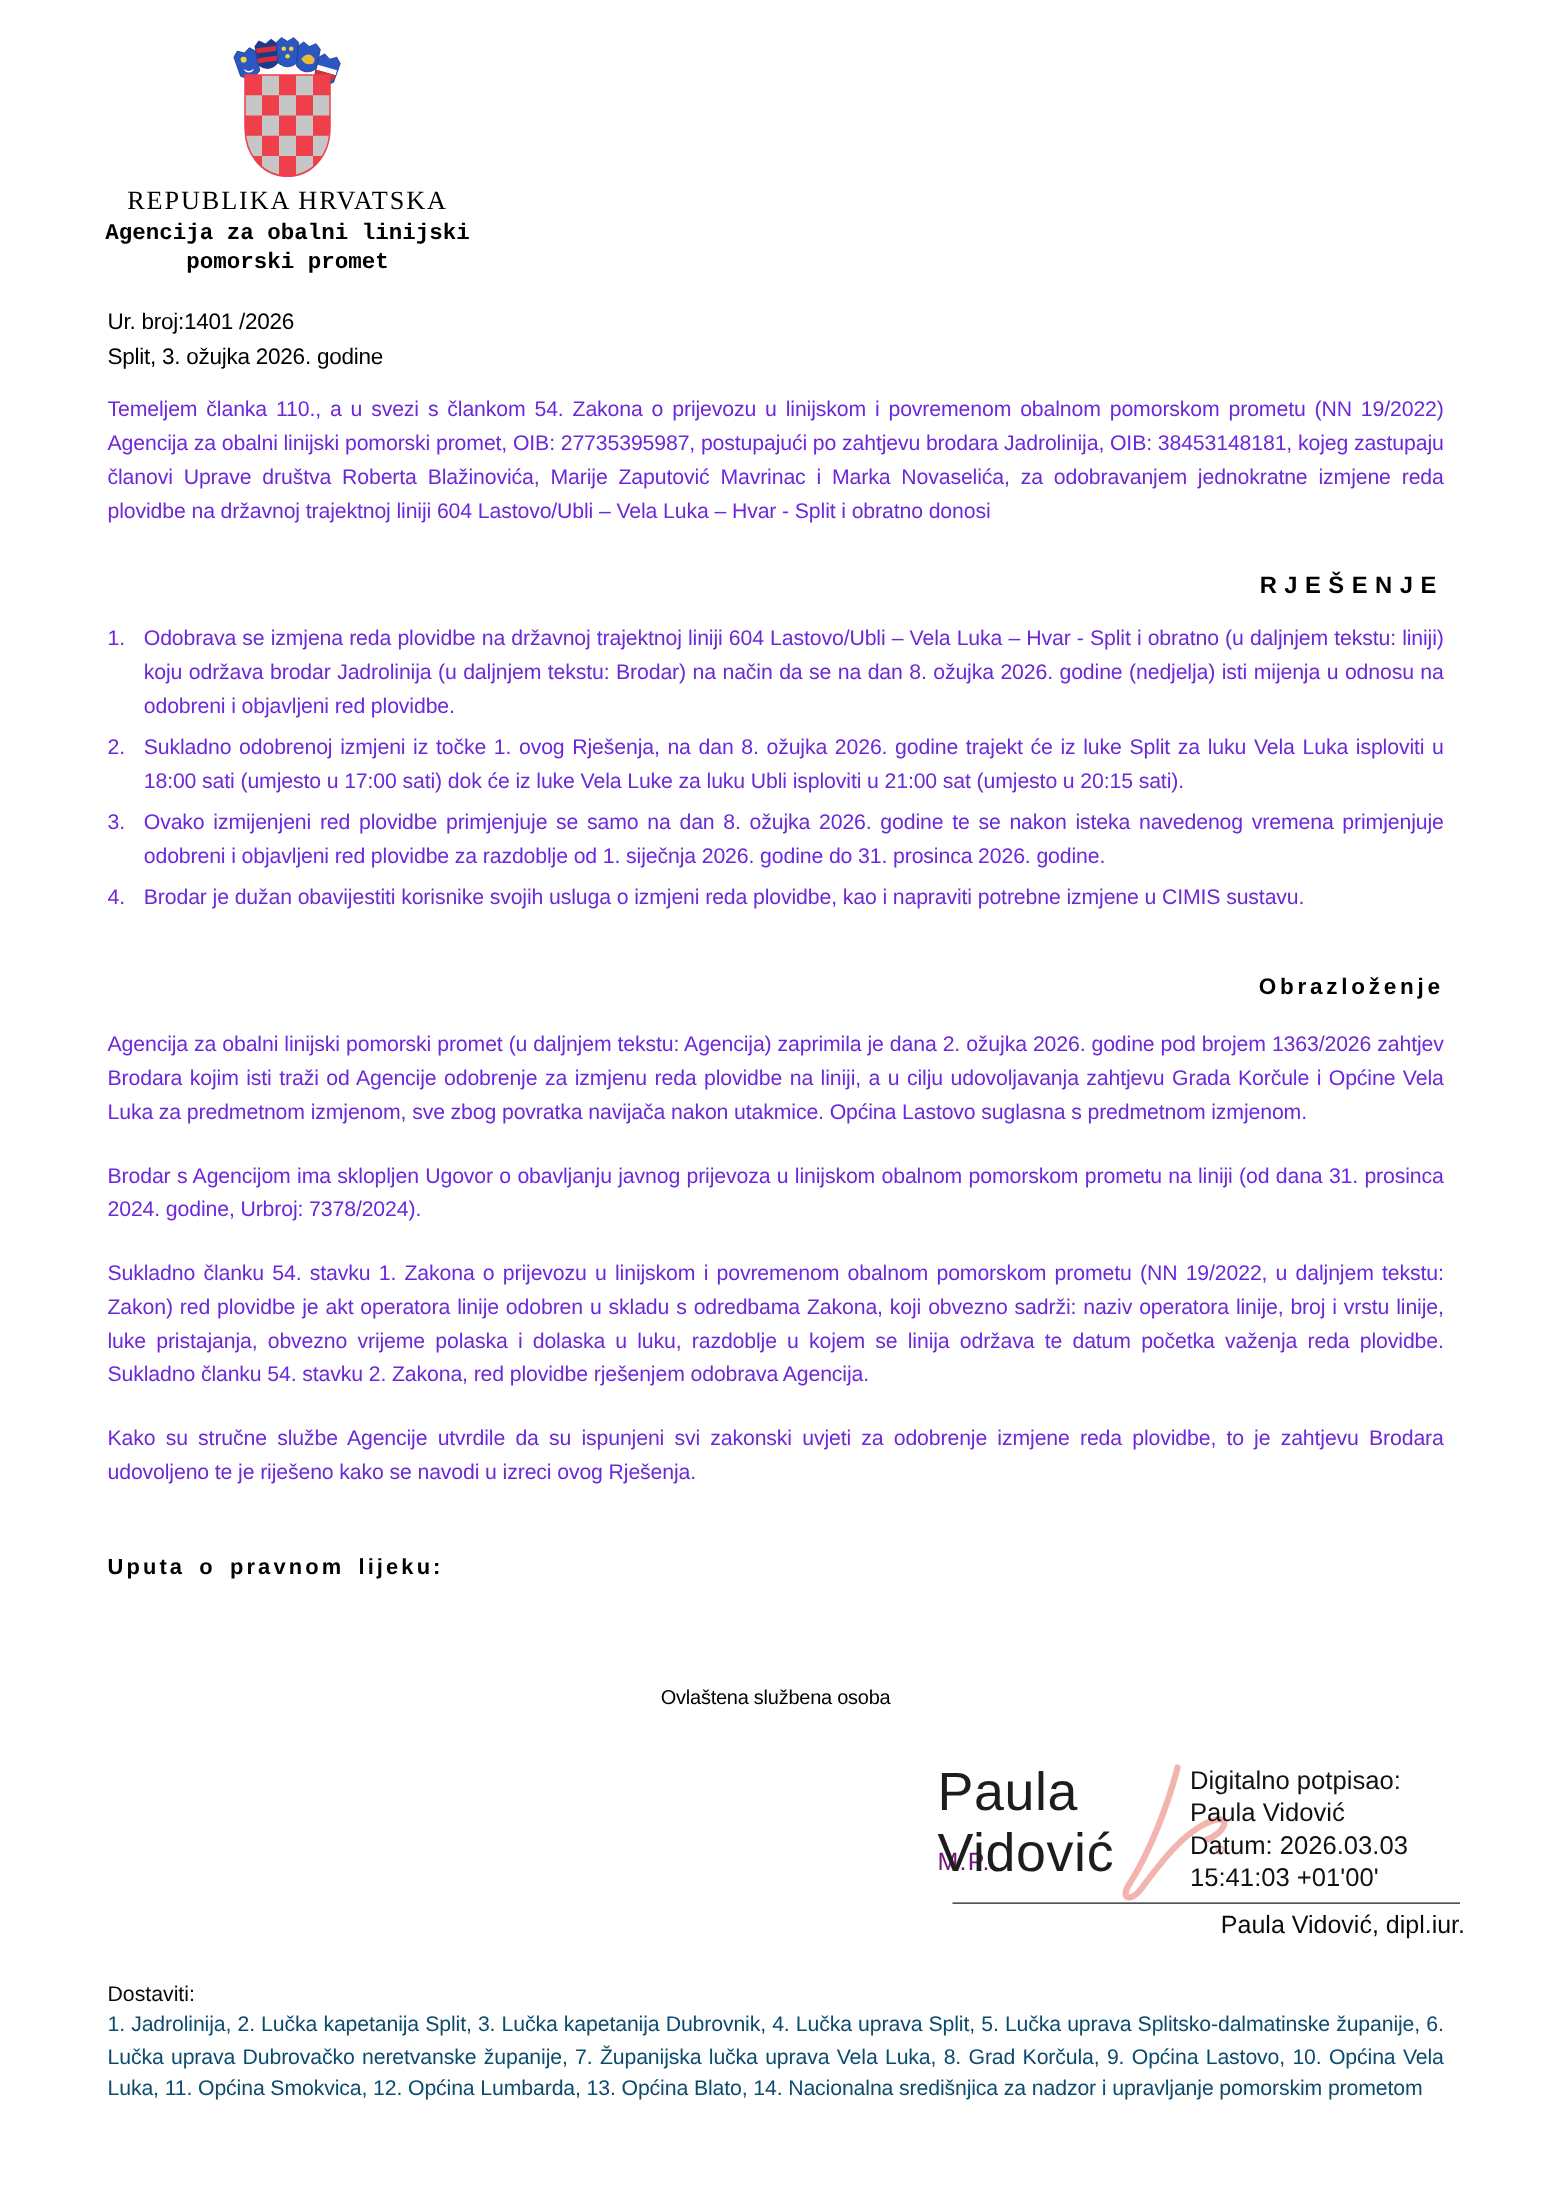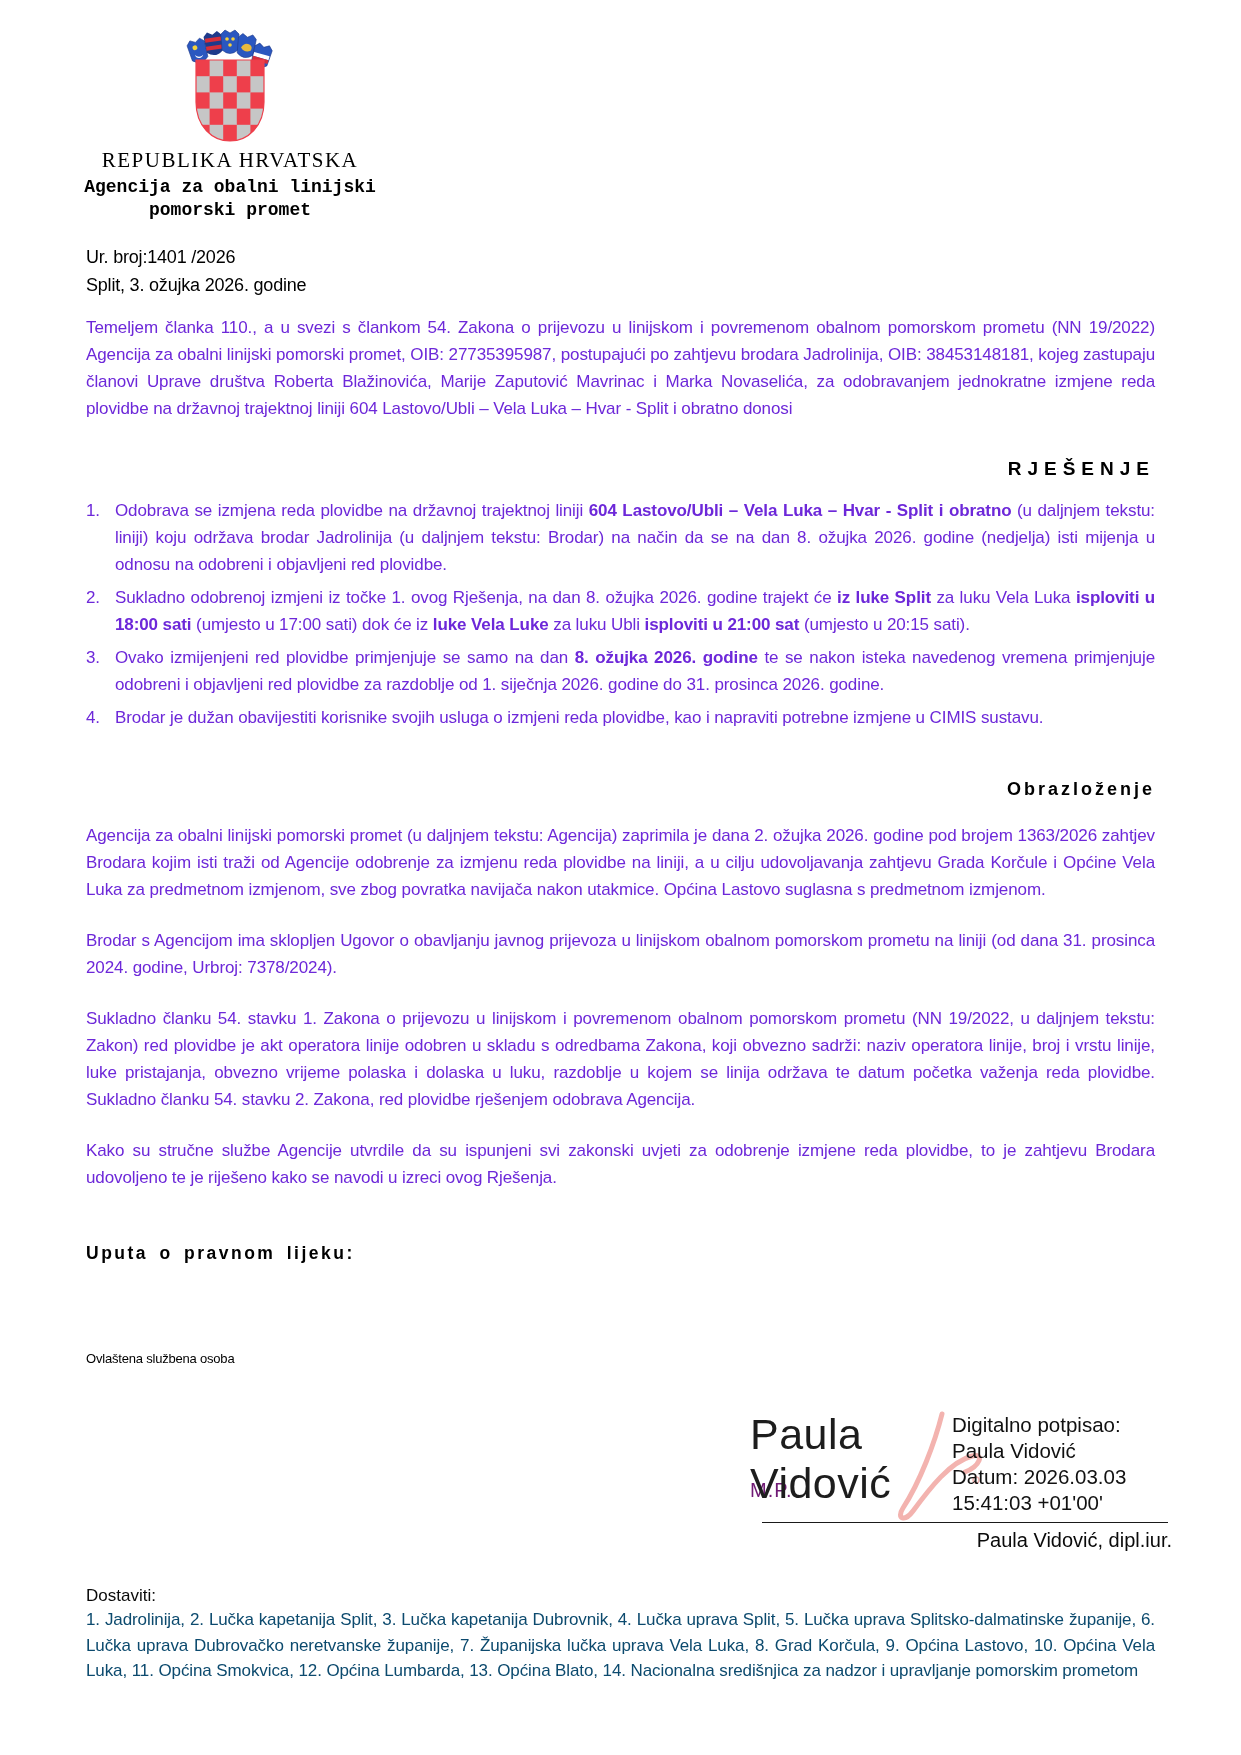--- a/index.html
+++ b/index.html
@@ -7,7 +7,7 @@
   #page{position:relative;width:1241px;height:1755px;background:#fff;margin:0 auto;overflow:hidden;}
   .abs{position:absolute;}
   .body-text{font-size:17px;line-height:27px;text-align:justify;color:#6d28d9;letter-spacing:-0.1px;}
-  .b{font-weight:bold;}
+  .b{font-weight:normal;}
   
   .hdr{left:70px;top:26px;width:320px;text-align:center;}
   .coat{display:block;margin:0 auto;}

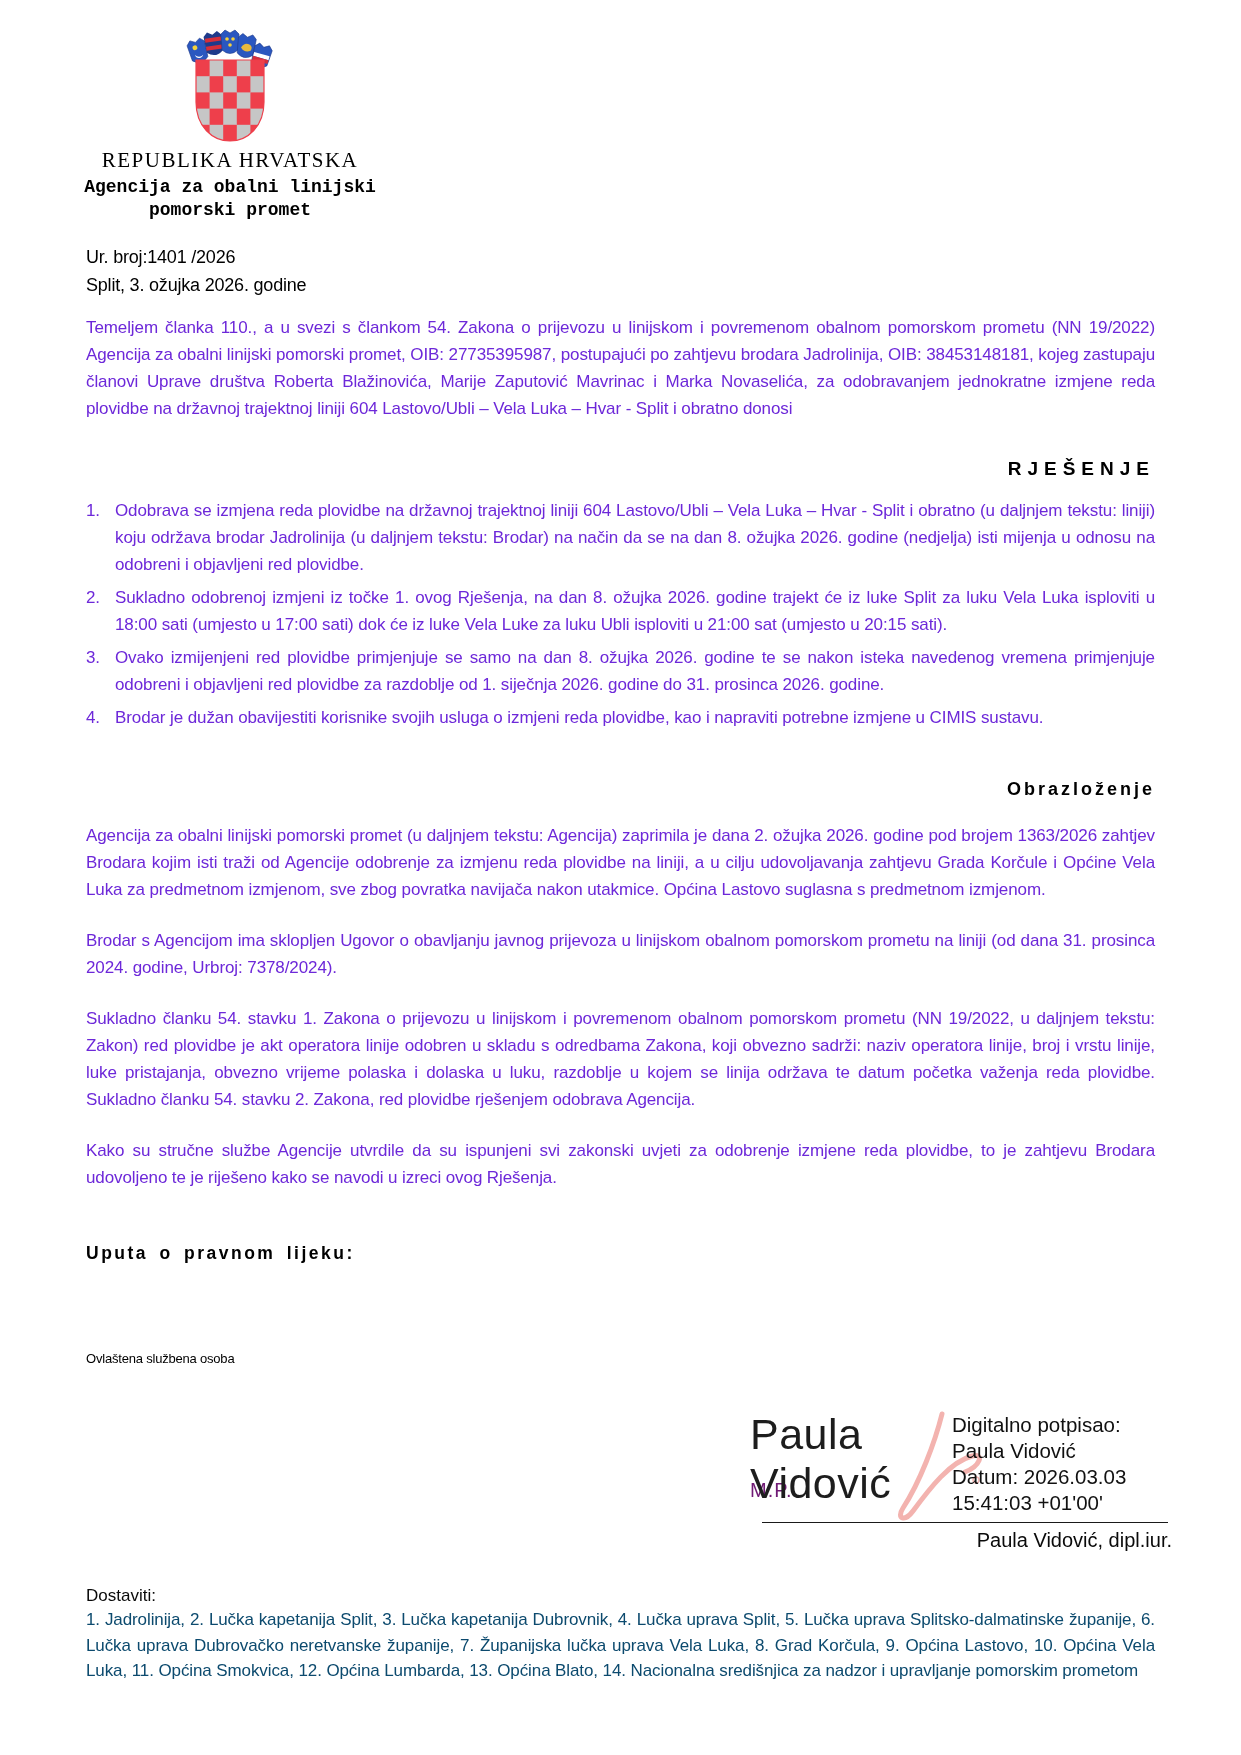--- a/index.html
+++ b/index.html
@@ -27,7 +27,7 @@
   .expl{left:86px;top:822px;width:1069px;}
   .expl p{margin:0 0 24px 0;}
   
-  .right-col{left:86px;top:1346px;width:1069px;text-align:left;font-size:13px;line-height:25px;letter-spacing:-0.2px;}
+  .right-col{left:86px;top:1346px;width:1069px;text-align:center;font-size:16px;line-height:25px;letter-spacing:-0.2px;}
   .signame{left:750px;top:1410px;font-size:43px;line-height:49px;color:#1d1d1d;z-index:2;letter-spacing:0.5px;}
   .mp{left:750px;top:1479px;font-size:20px;color:#701a75;z-index:1;letter-spacing:1px;}
   .digital{left:952px;top:1412px;font-size:20.5px;line-height:26px;color:#111;z-index:2;}

